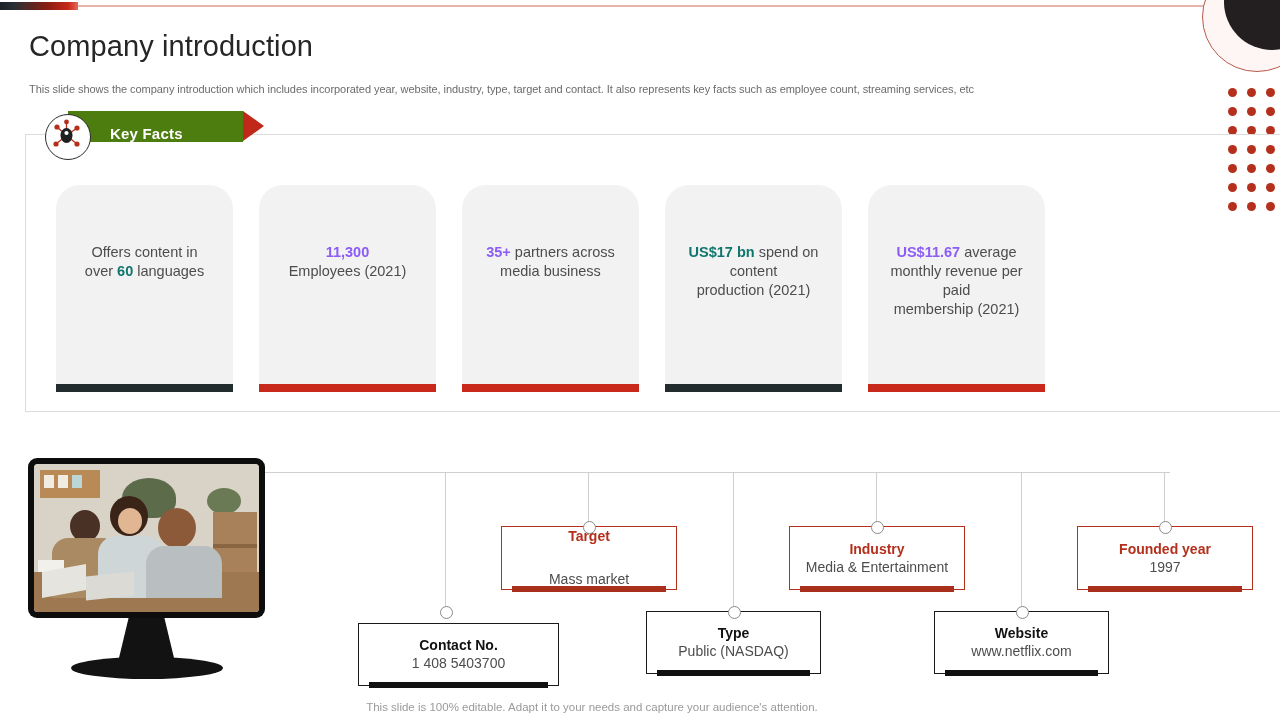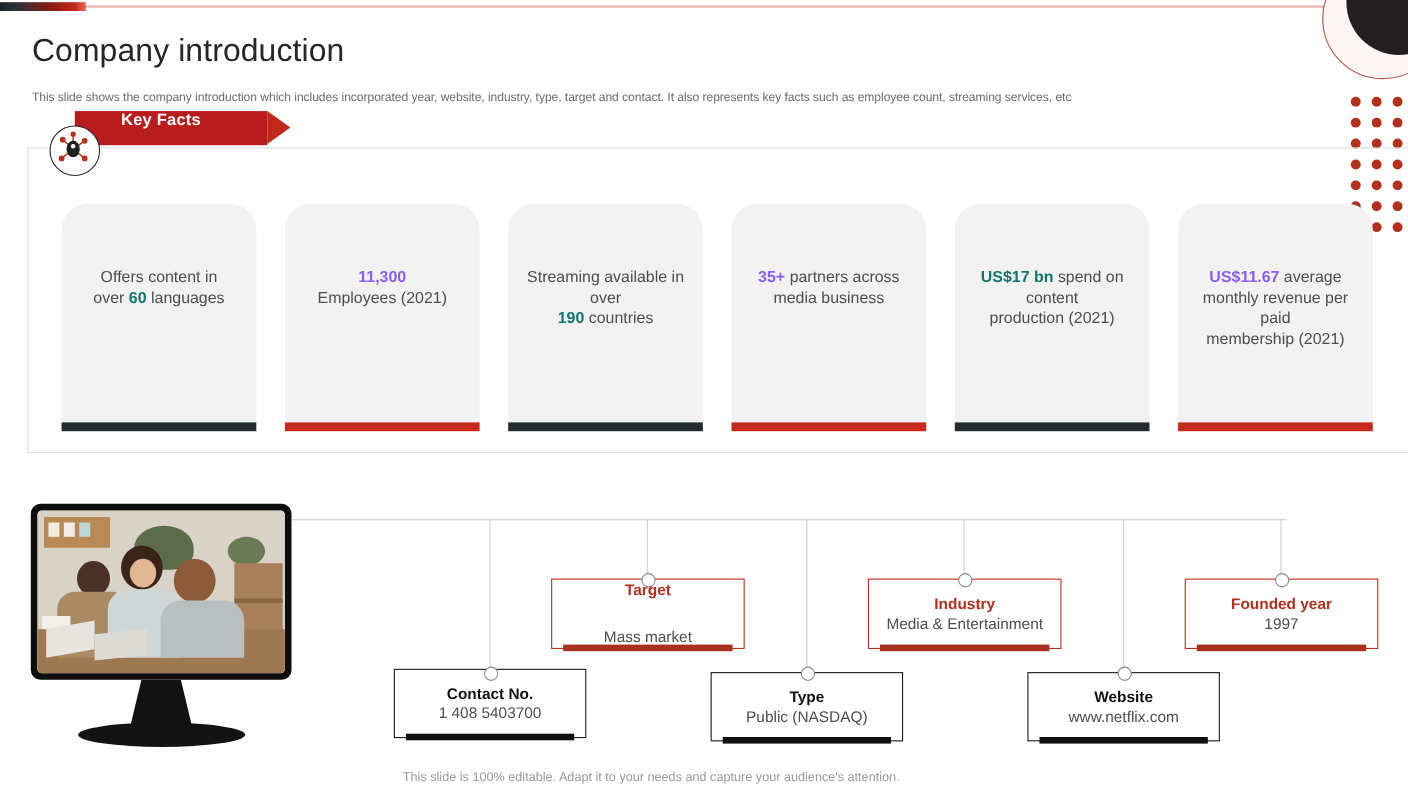--- a/index.html
+++ b/index.html
@@ -87,11 +87,11 @@
   }
   .keyfacts-badge {
     position: absolute;
-    left: 68px; top: 101px;
+    left: 68px; top: 111px;
     width: 175px; height: 31px;
-    background: #b91c1c;
+    background: #4d7c0f;
     display: flex;
-    align-items: flex-start;
+    align-items: flex-end;
     z-index: 4;
   }
   .keyfacts-badge::after {

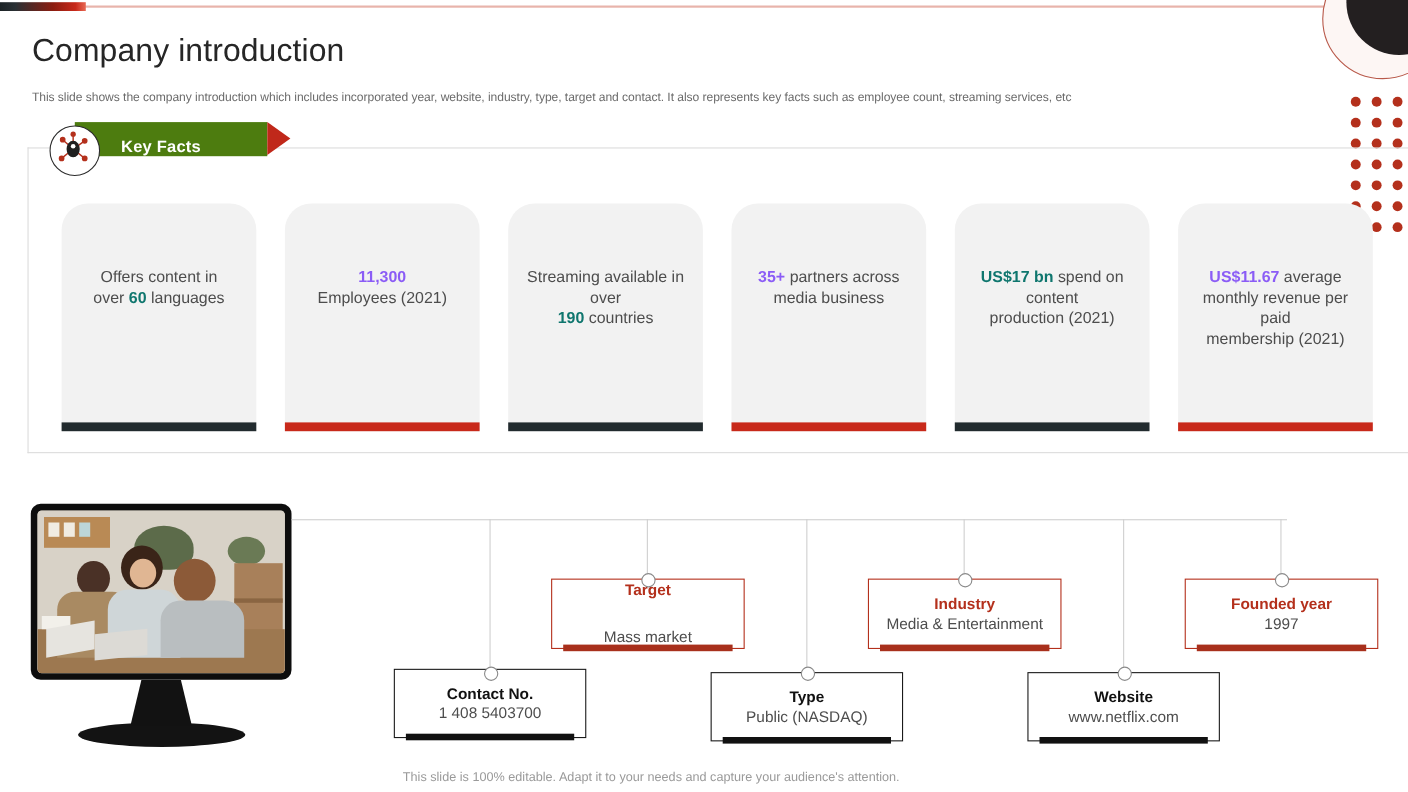--- a/index.html
+++ b/index.html
@@ -339,13 +339,6 @@
     <div class="fact-card-bar bar-red"></div>
   </div>
 
-  <div class="fact-card">
-    <div class="fact-card-text">
-      <span>Streaming available in over</span><br>
-      <b>190</b><span> countries</span>
-    </div>
-    <div class="fact-card-bar bar-dark"></div>
-  </div>
 
   <div class="fact-card">
     <div class="fact-card-text">

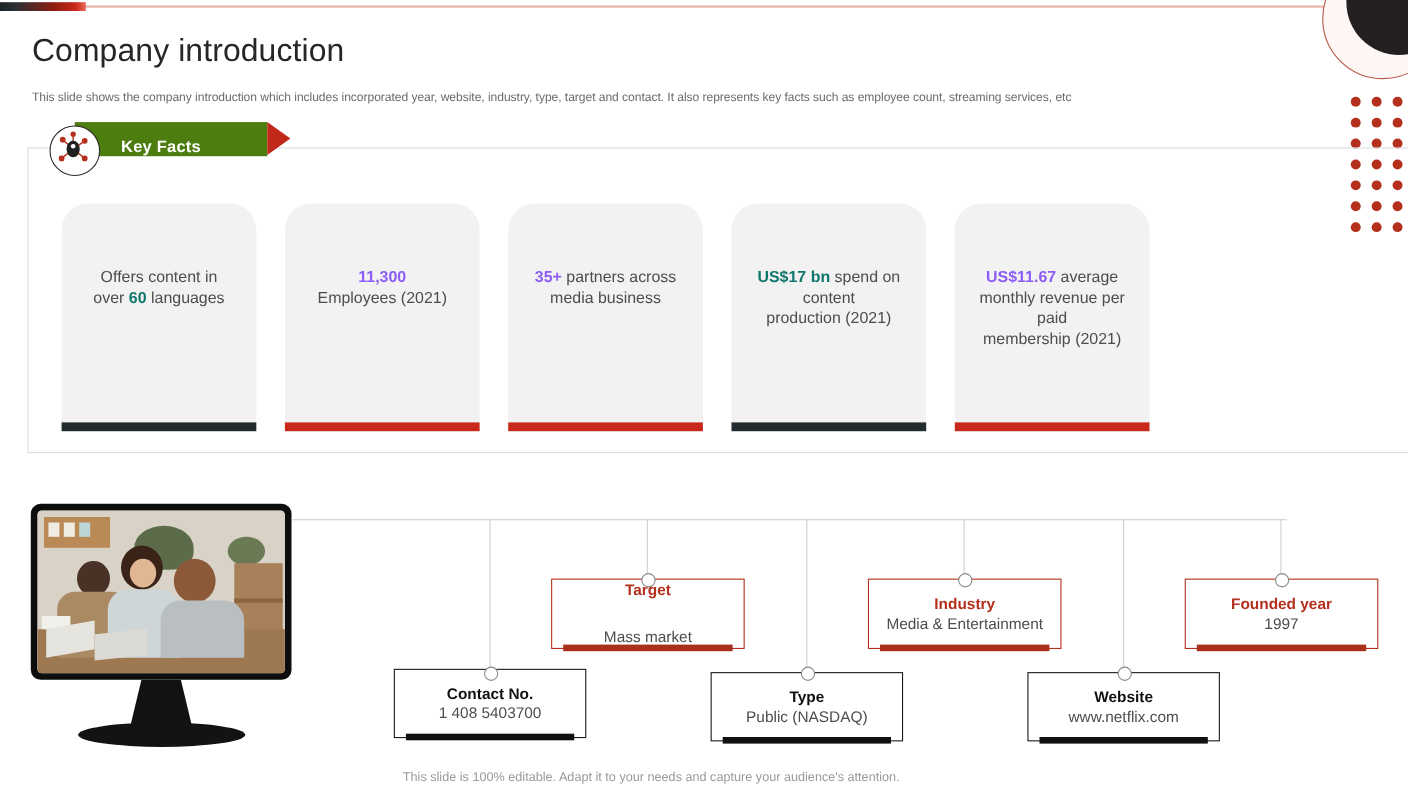--- a/index.html
+++ b/index.html
@@ -424,7 +424,7 @@
 </div>
 <div class="node" style="left:1159px; top:521px;"></div>
 
-<div class="info-box box-dark" style="left:358px; top:608px; width:175px; height:63px;">
+<div class="info-box box-dark" style="left:358px; top:623px; width:201px; height:63px;">
   <div class="info-box-title">Contact No.</div>
   <div class="info-box-value">1 408 5403700</div>
   <div class="info-box-bar"></div>

